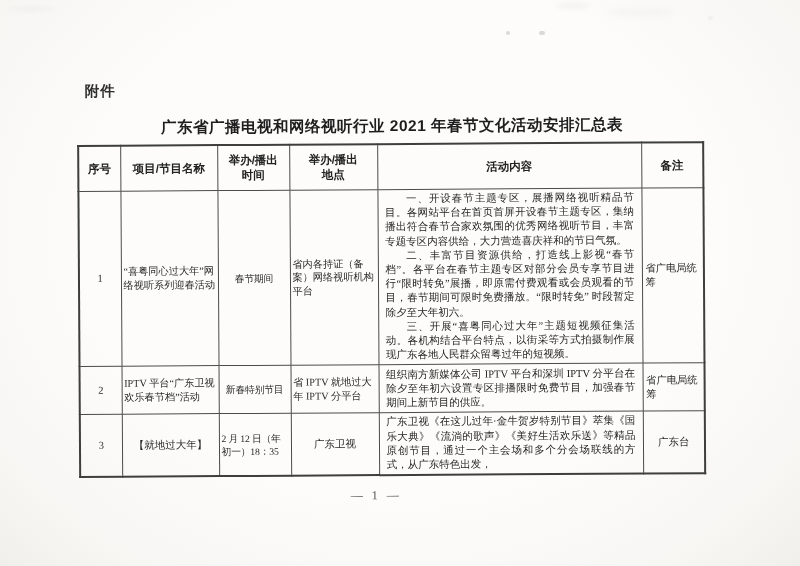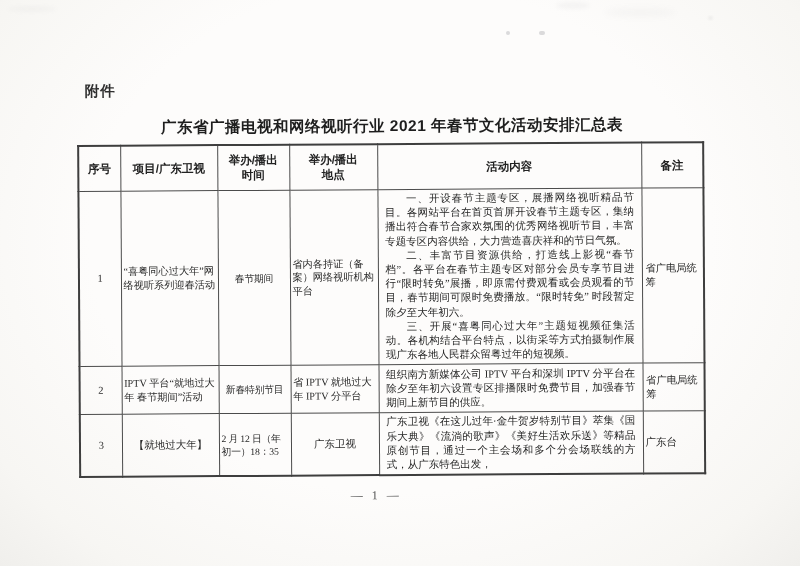--- a/index.html
+++ b/index.html
@@ -161,7 +161,7 @@
       <thead>
         <tr>
           <th>序号</th>
-          <th>项目/广东卫视</th>
+          <th>项目/节目名称</th>
           <th>举办/播出
 时间</th>
           <th>举办/播出

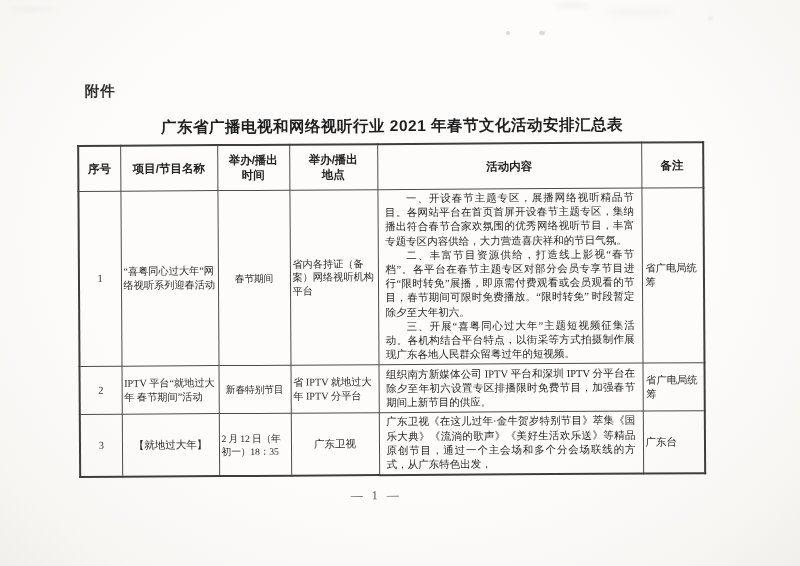--- a/index.html
+++ b/index.html
@@ -185,7 +185,7 @@
         </tr>
         <tr style="height:48px">
           <td class="cell-center">2</td>
-          <td class="cell-wrap">IPTV 平台“就地过大年 春节期间”活动</td>
+          <td class="cell-wrap">IPTV 平台“广东卫视 欢乐春节档”活动</td>
           <td class="cell-center cell-time">新春特别节目</td>
           <td class="cell-wrap">省 IPTV 就地过大年 IPTV 分平台</td>
           <td class="content-cell no-indent">

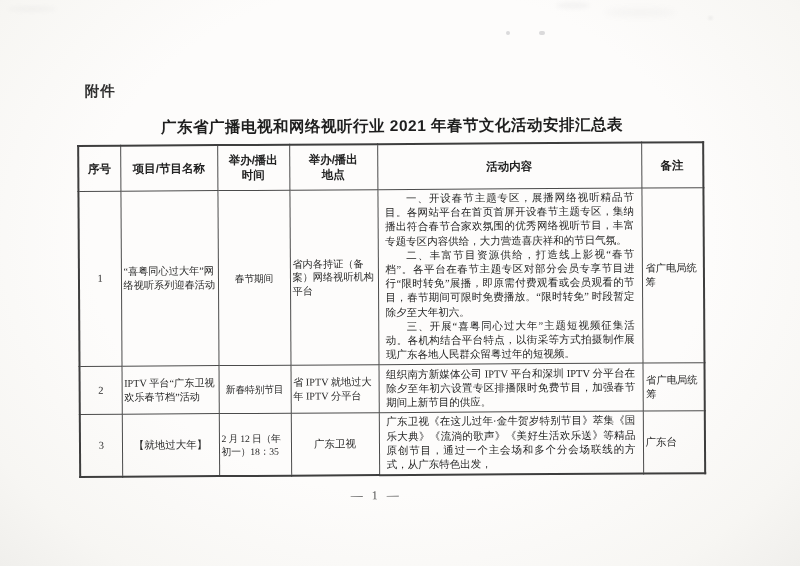--- a/index.html
+++ b/index.html
@@ -108,6 +108,7 @@
     line-height: 1.4;
   }
   .remark-center {
+    text-align: center;
     vertical-align: middle;
     font-size: 10.5px;
     padding: 1px 2px;

